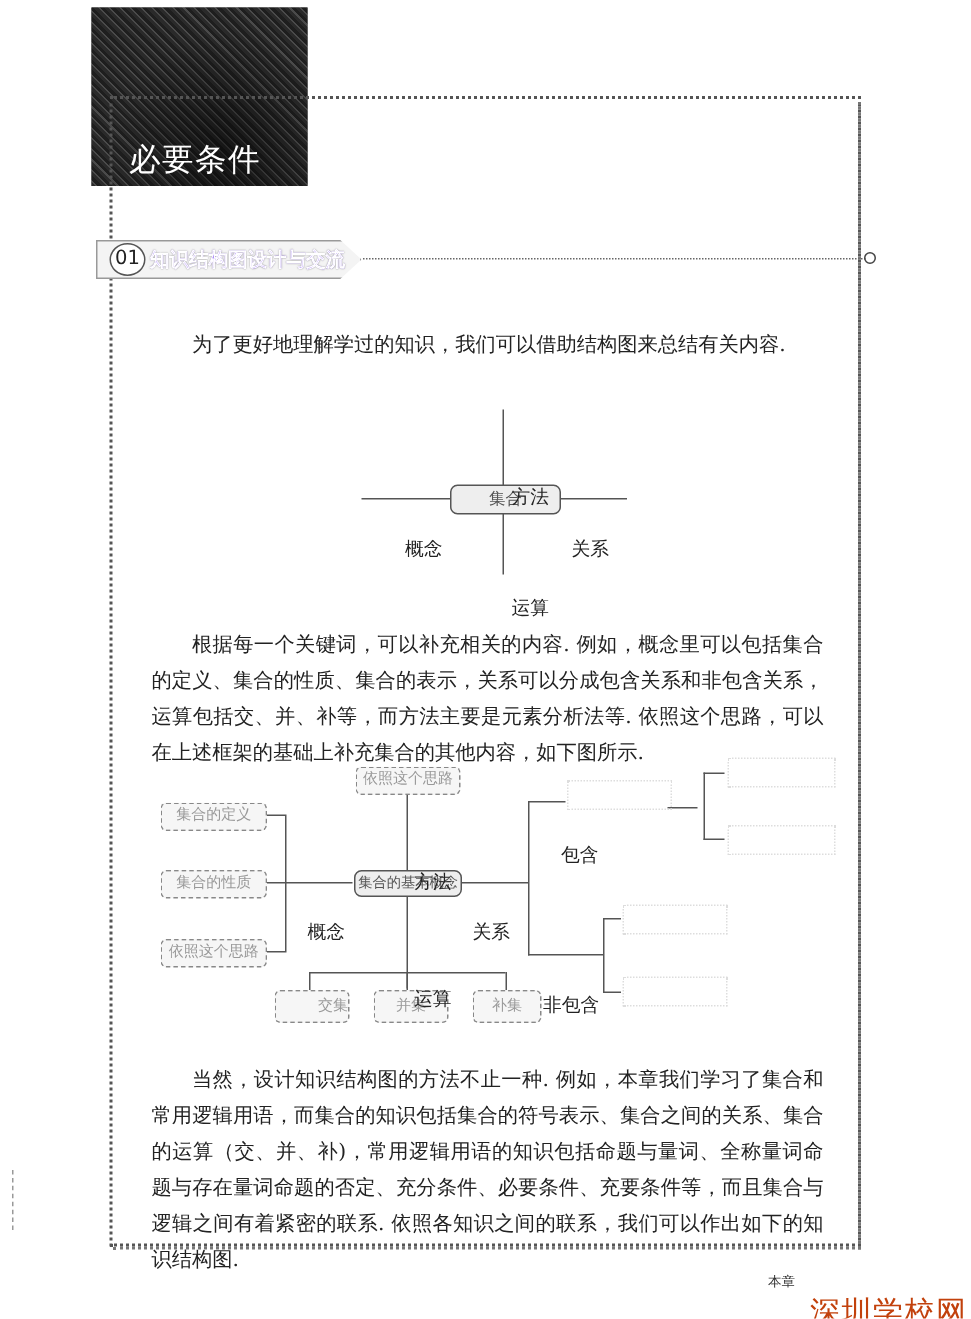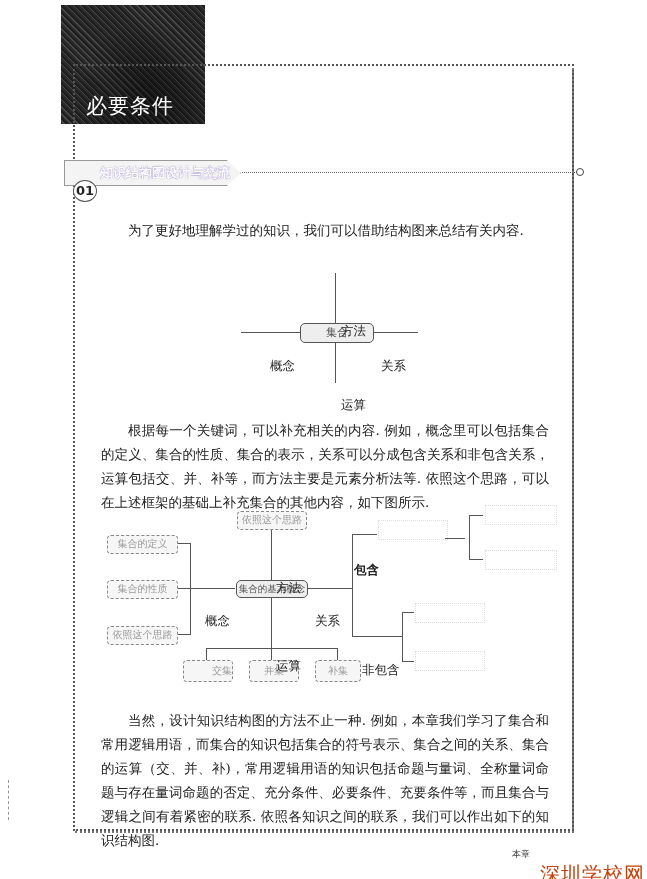--- a/index.html
+++ b/index.html
@@ -11,7 +11,7 @@
   .frame{position:absolute;left:73px;top:64px;width:497px;height:763px;border-top:2px dotted #555;border-right:2px dotted #555;border-left:2px dotted #555;border-bottom:2px dotted #555;}
   .frame2{position:absolute;left:75px;top:68px;width:497px;height:763px;border-right:2px dotted #777;border-bottom:2px dotted #777;}
   .sec-tag{position:absolute;left:64px;top:160px;width:175px;height:24px;border:1px solid #999;background:#f4f4f4;clip-path:polygon(0 0,92% 0,100% 50%,92% 100%,0 100%);}
-  .sec-num{position:absolute;left:73px;top:162px;width:22px;height:20px;border:1px solid #555;border-radius:50%;font-size:13px;line-height:20px;text-align:center;font-family:"DejaVu Sans",sans-serif;font-weight:bold;background:#fff;margin-top:18px;}
+  .sec-num{position:absolute;left:73px;top:162px;width:22px;height:20px;border:1px solid #555;border-radius:50%;font-size:13px;line-height:20px;text-align:center;font-family:"DejaVu Sans",sans-serif;font-weight:normal;background:#fff;}
   .sec-title{position:absolute;left:100px;top:164px;font-size:13px;color:#8b5cf6;font-family:"DejaVu Sans",sans-serif;font-weight:bold;-webkit-text-stroke:.3px #fff;text-shadow:0 0 1px #444;}
   .sec-line{position:absolute;left:242px;top:172px;width:335px;border-top:1px dotted #666;}
   .sec-dot{position:absolute;left:576px;top:168px;width:6px;height:6px;border:1.5px solid #444;border-radius:50%;}

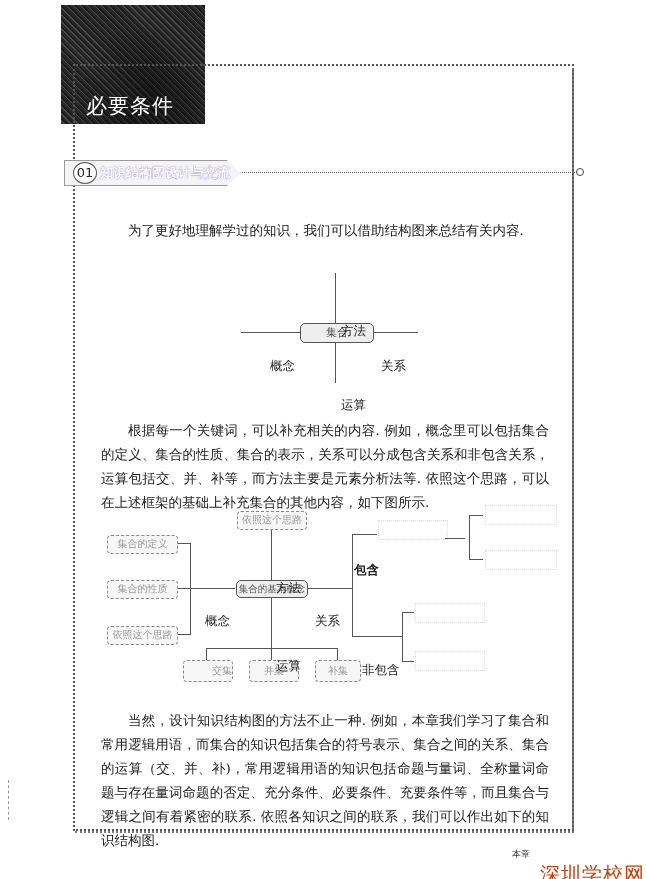--- a/index.html
+++ b/index.html
@@ -102,7 +102,7 @@
   <div class="lbl" style="left:205px;top:573px;">概念</div>
   <div class="lbl" style="left:315px;top:573px;">关系</div>
   <div class="lbl" style="left:276px;top:618px;">运算</div>
-  <div class="lbl" style="left:354px;top:522px;font-weight:bold;">包含</div>
+  <div class="lbl" style="left:374px;top:522px;">包含</div>
   <div class="lbl" style="left:362px;top:622px;">非包含</div>
 </div>
 

